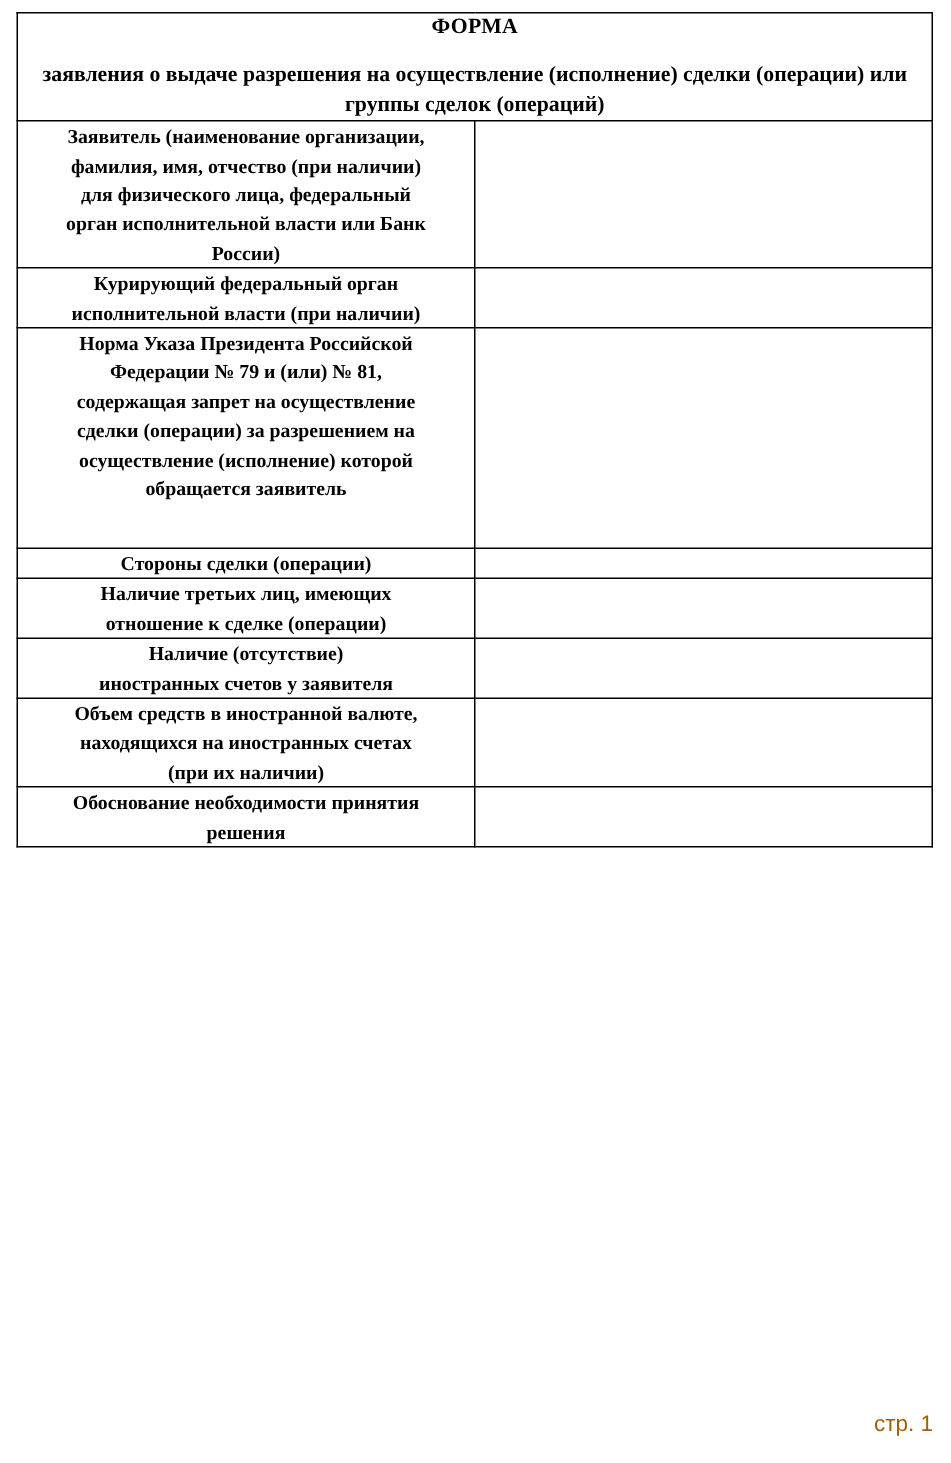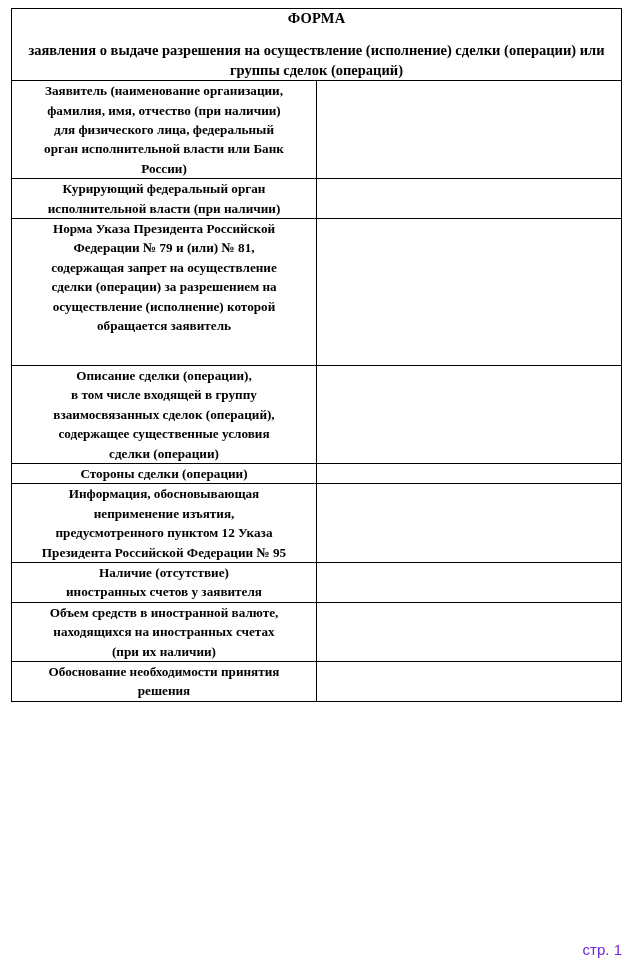--- a/index.html
+++ b/index.html
@@ -146,16 +146,6 @@
         <td class="value-cell"></td>
       </tr>
 
-      <tr data-rowheight="79">
-        <td class="label-cell">
-          <span class="line">Описание сделки (операции),</span>
-          <span class="line">в том числе входящей в группу</span>
-          <span class="line">взаимосвязанных сделок (операций),</span>
-          <span class="line">содержащее существенные условия</span>
-          <span class="line">сделки (операции)</span>
-        </td>
-        <td class="value-cell"></td>
-      </tr>
 
 
       <tr data-rowheight="30">

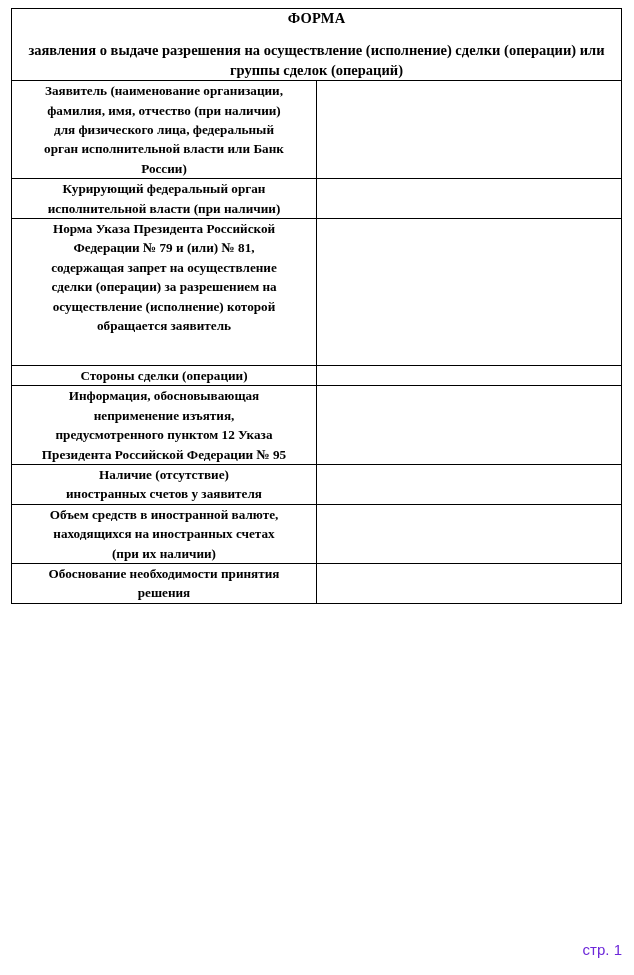--- a/index.html
+++ b/index.html
@@ -155,6 +155,13 @@
         <td class="value-cell"></td>
       </tr>
 
+      <tr data-rowheight="40">
+        <td class="label-cell">
+          <span class="line">Наличие третьих лиц, имеющих</span>
+          <span class="line">отношение к сделке (операции)</span>
+        </td>
+        <td class="value-cell"></td>
+      </tr>
 
       <tr data-rowheight="72">
         <td class="label-cell">

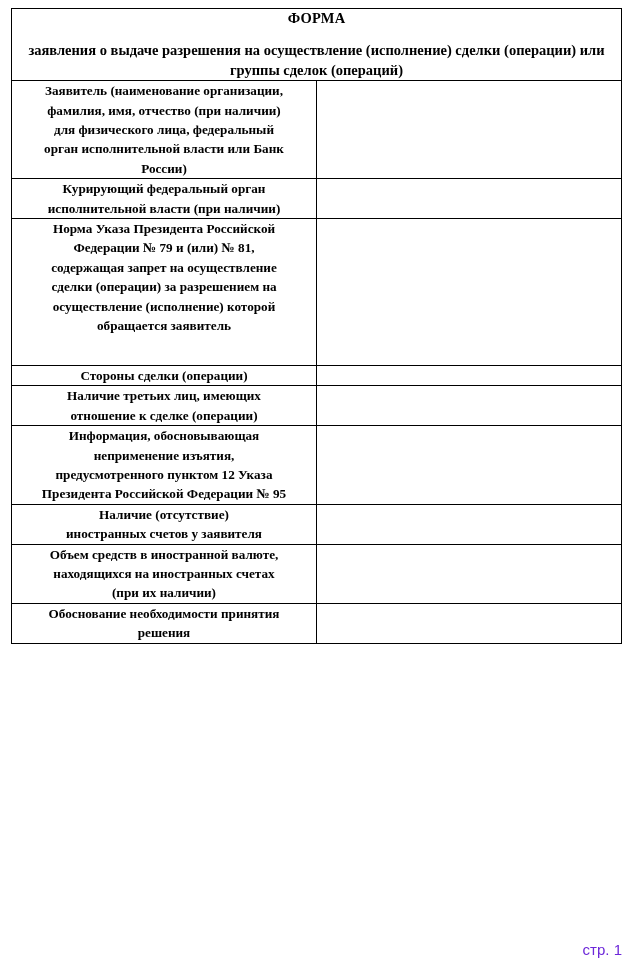--- a/index.html
+++ b/index.html
@@ -163,15 +163,6 @@
         <td class="value-cell"></td>
       </tr>
 
-      <tr data-rowheight="72">
-        <td class="label-cell">
-          <span class="line">Информация, обосновывающая</span>
-          <span class="line">неприменение изъятия,</span>
-          <span class="line">предусмотренного пунктом 12 Указа</span>
-          <span class="line">Президента Российской Федерации № 95</span>
-        </td>
-        <td class="value-cell"></td>
-      </tr>
 
       <tr data-rowheight="38">
         <td class="label-cell">

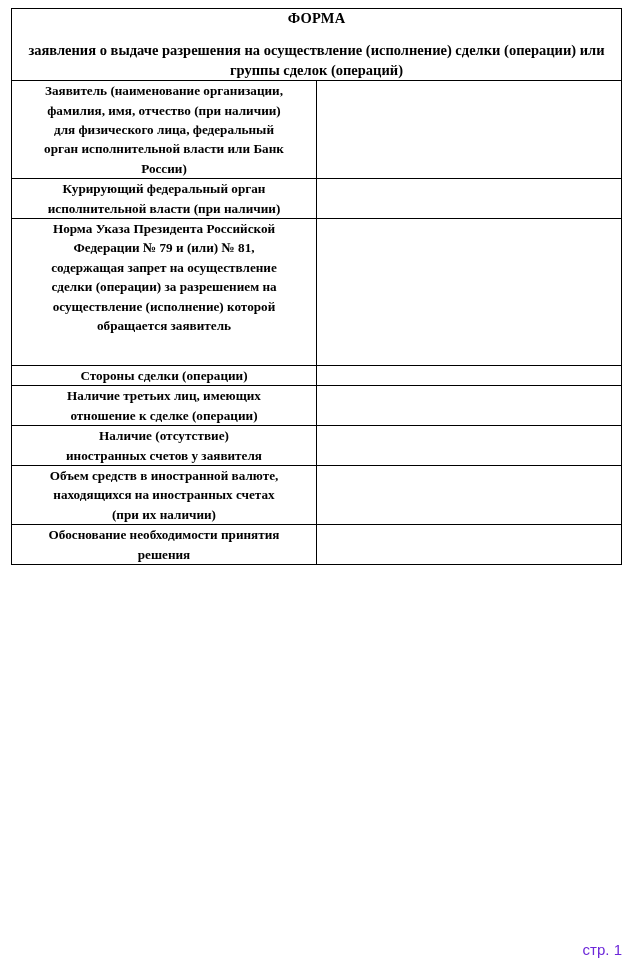--- a/index.html
+++ b/index.html
@@ -94,7 +94,7 @@
     font-size: 15px;
     font-weight: normal;
     text-align: right;
-    color: #6d28d9;
+    color: #a16207;
   }
 </style>
 </head>

